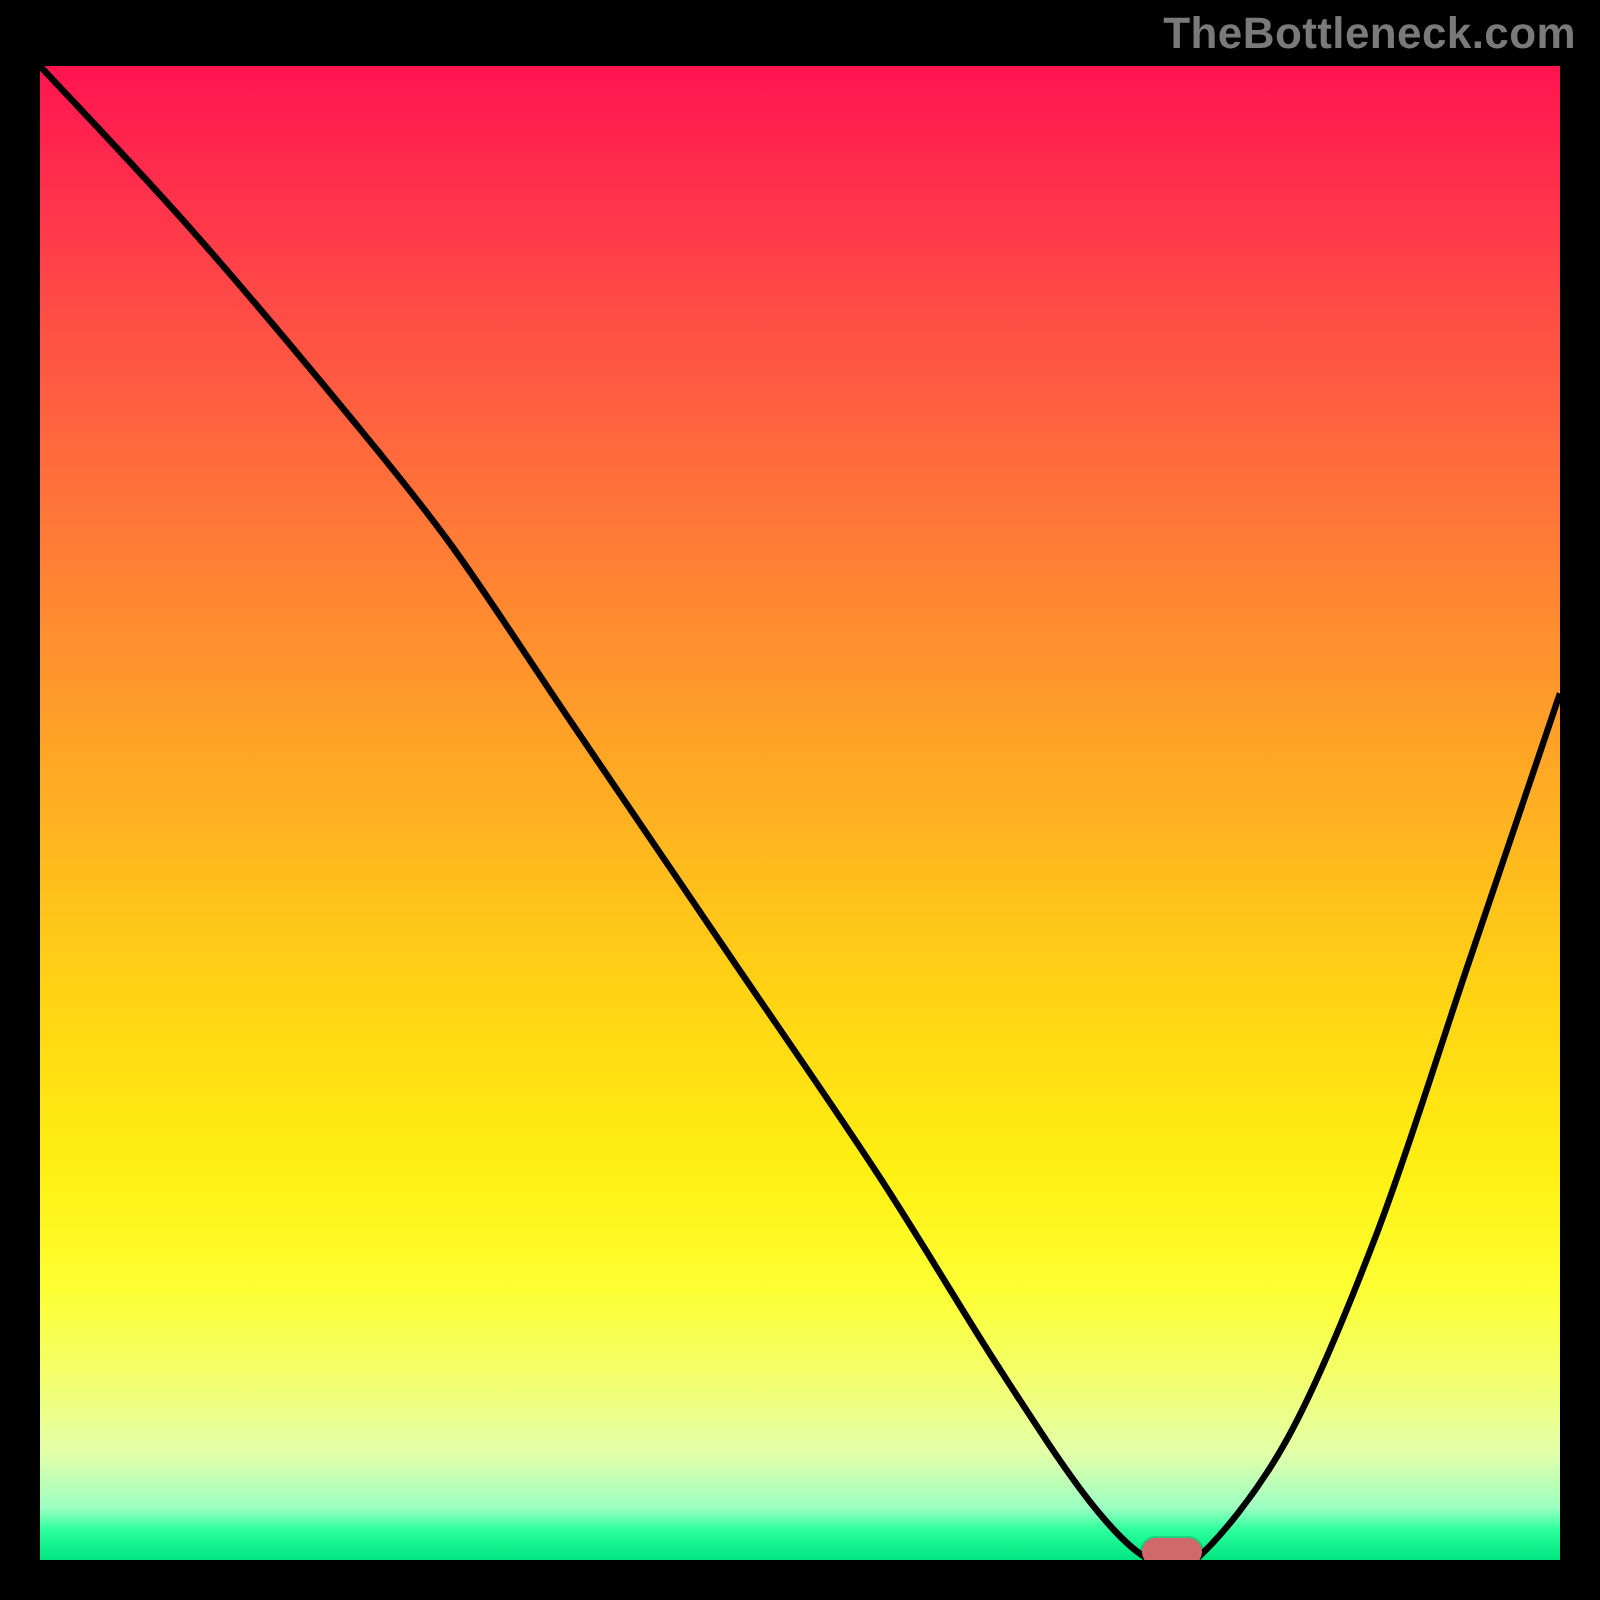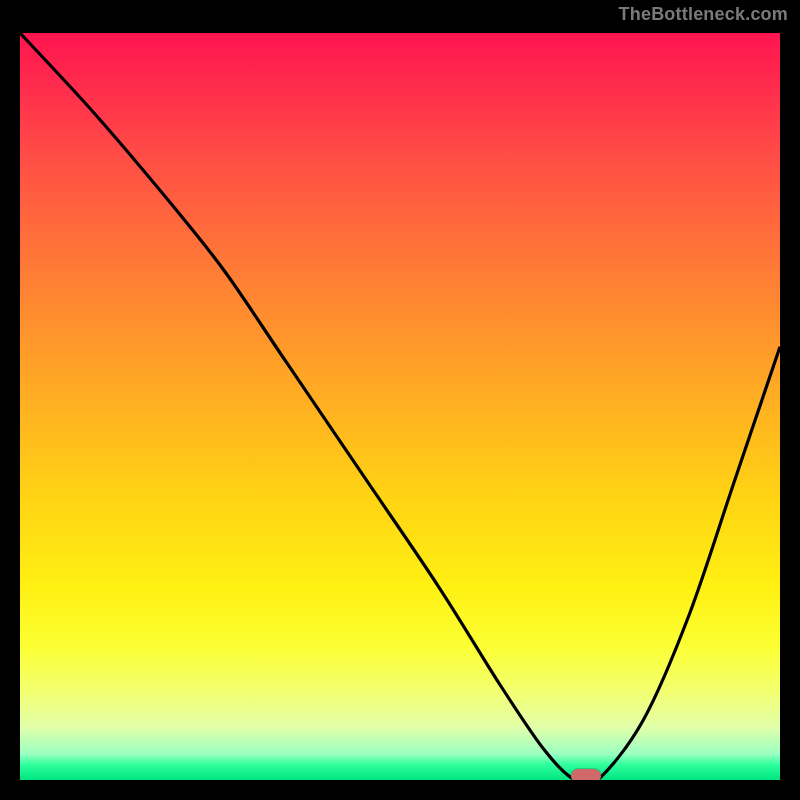--- a/index.html
+++ b/index.html
@@ -19,7 +19,7 @@
     position: absolute;
     top: 4px;
     right: 12px;
-    font-size: 18px;
+    font-size: 22px;
     font-weight: 600;
     color: #7a7a7a;
     letter-spacing: 0.2px;

